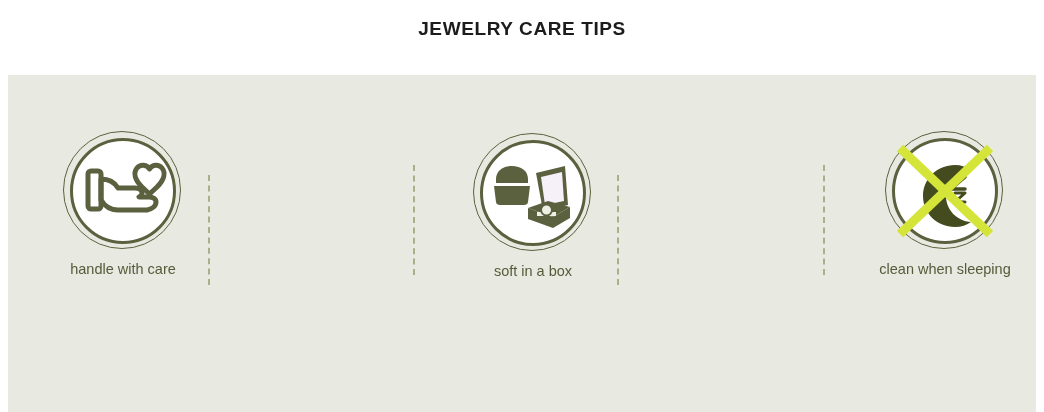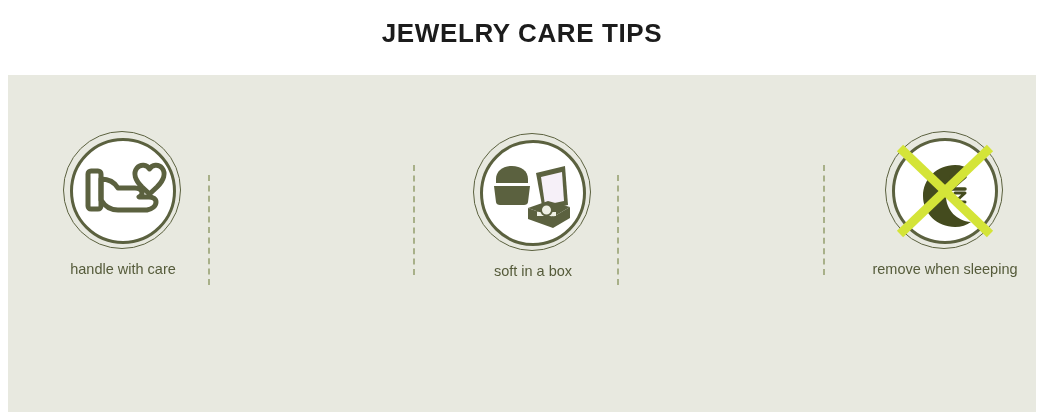--- a/index.html
+++ b/index.html
@@ -21,7 +21,7 @@
     left: 0;
     width: 1044px;
     text-align: center;
-    font-size: 26px;
+    font-size: 19px;
     font-weight: bold;
     letter-spacing: 0.6px;
     color: #1c1c1c;

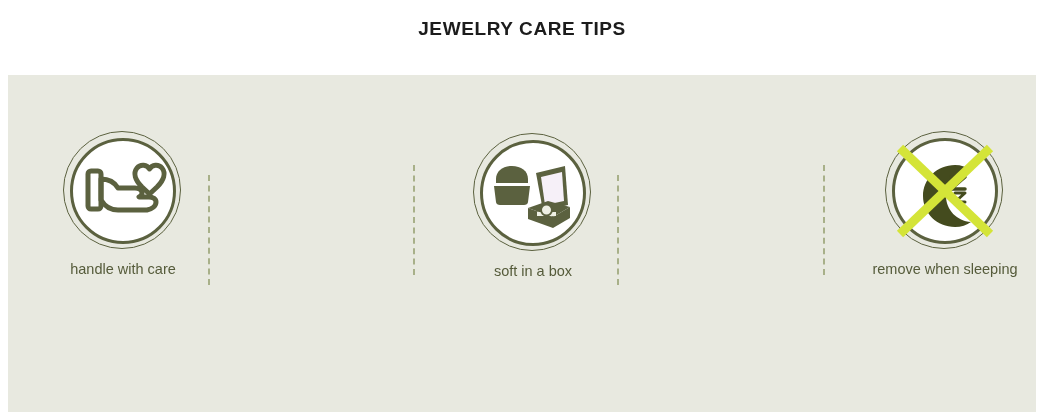--- a/index.html
+++ b/index.html
@@ -184,7 +184,7 @@
         <line x1="105" y1="17" x2="15" y2="103" stroke="#d4e438" stroke-width="9"></line>
       </svg>
     </div>
-    <div class="tip-label">remove when sleeping</div>
+    <div class="tip-label">clean when sleeping</div>
   </div>
 
 </div>

